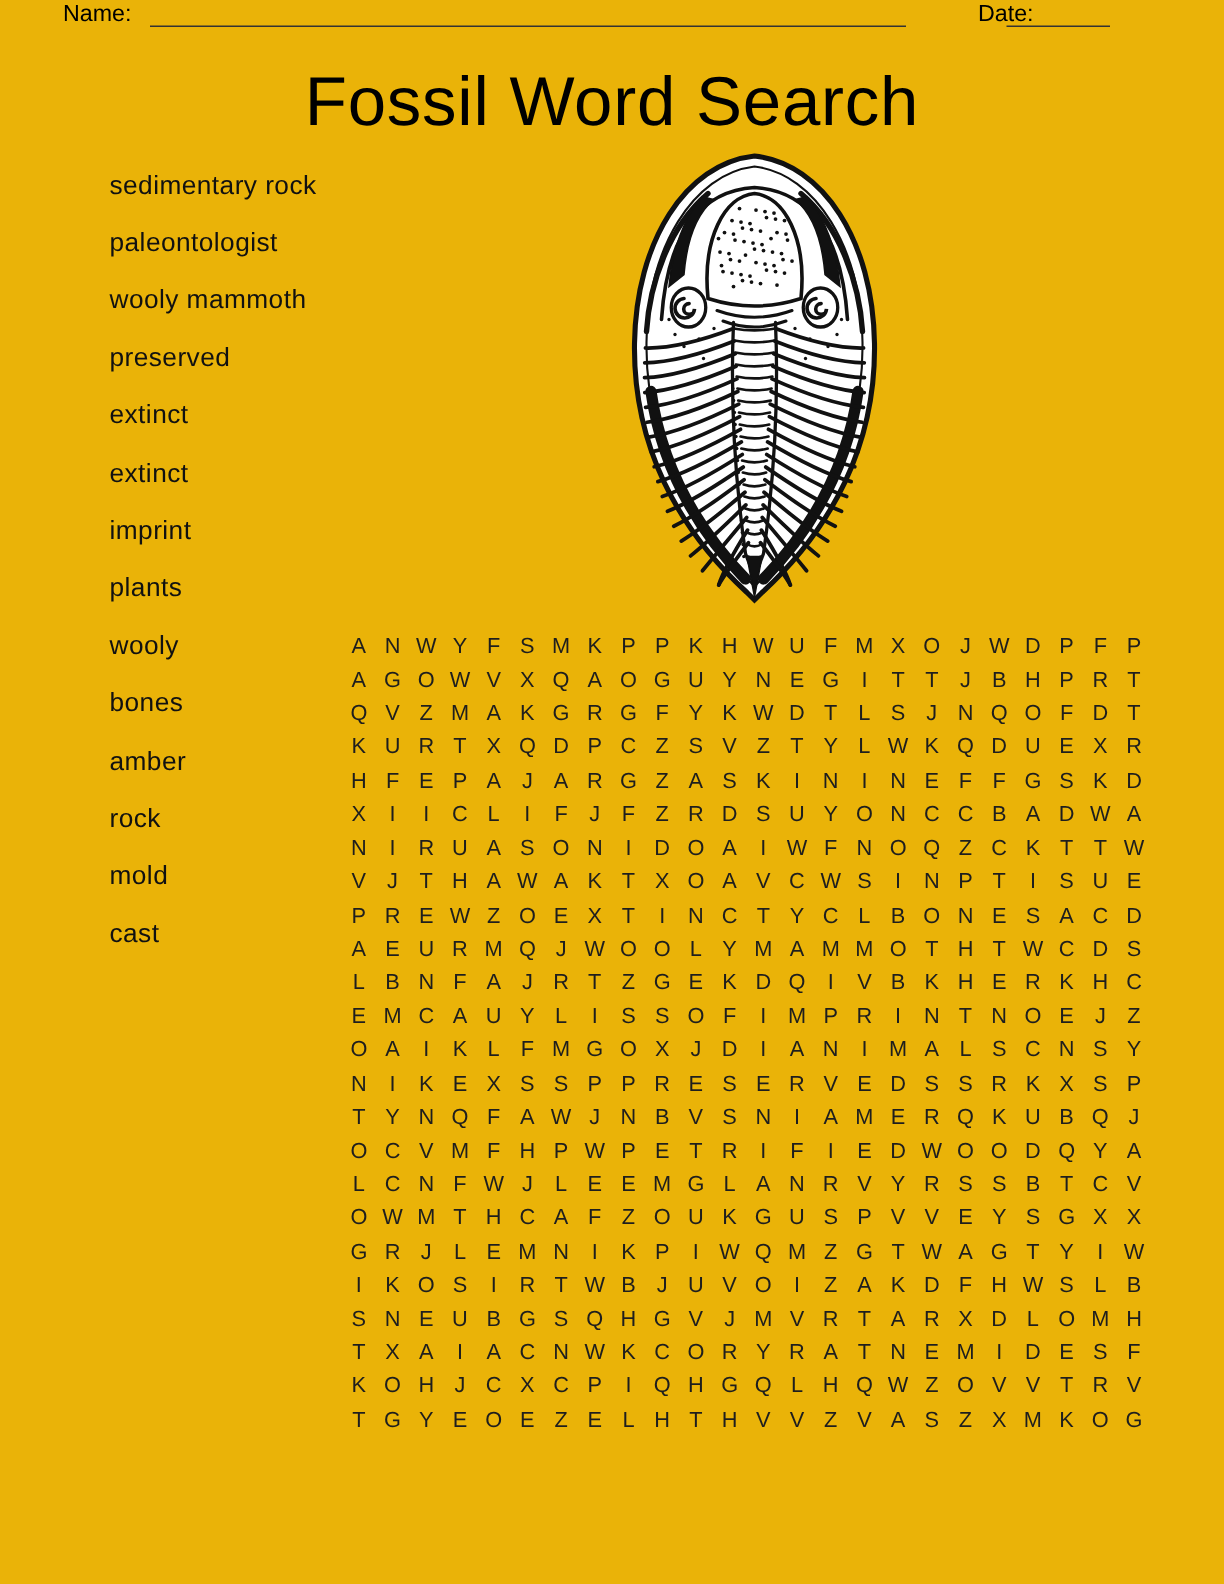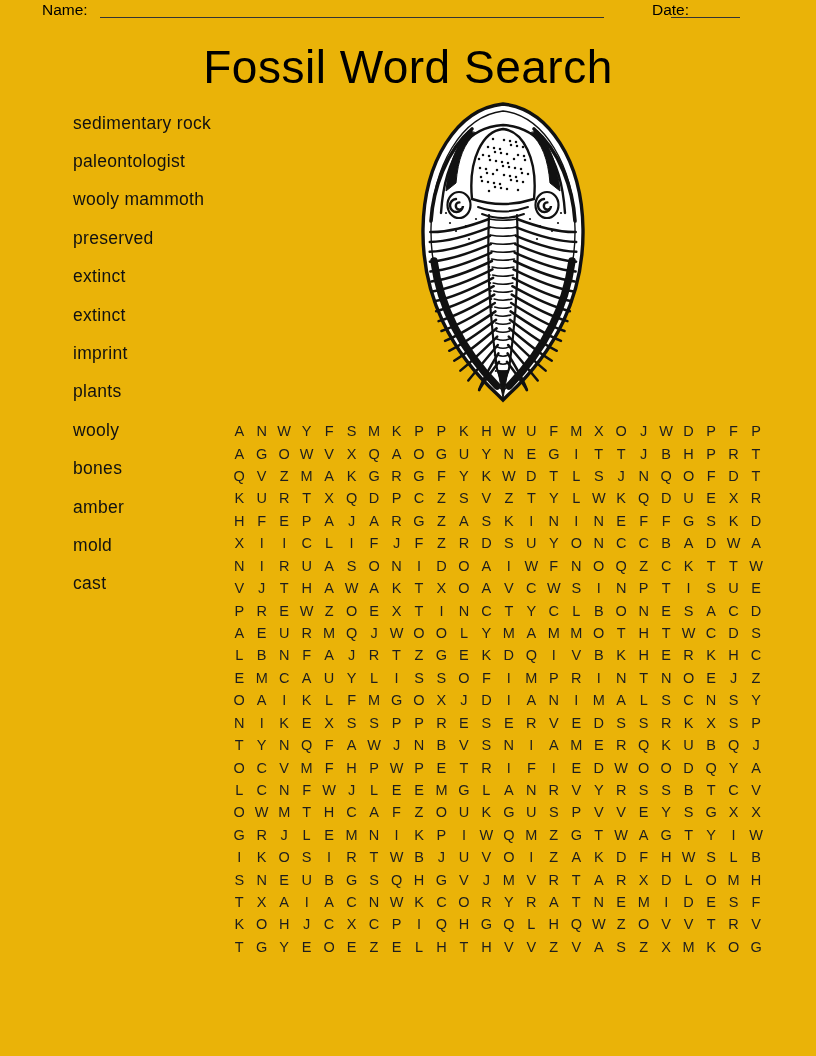--- a/index.html
+++ b/index.html
@@ -57,6 +57,7 @@
       <div class="word">wooly</div>
       <div class="word">bones</div>
       <div class="word">amber</div>
+      <div class="word">rock</div>
       <div class="word">mold</div>
       <div class="word">cast</div>
     </div>

